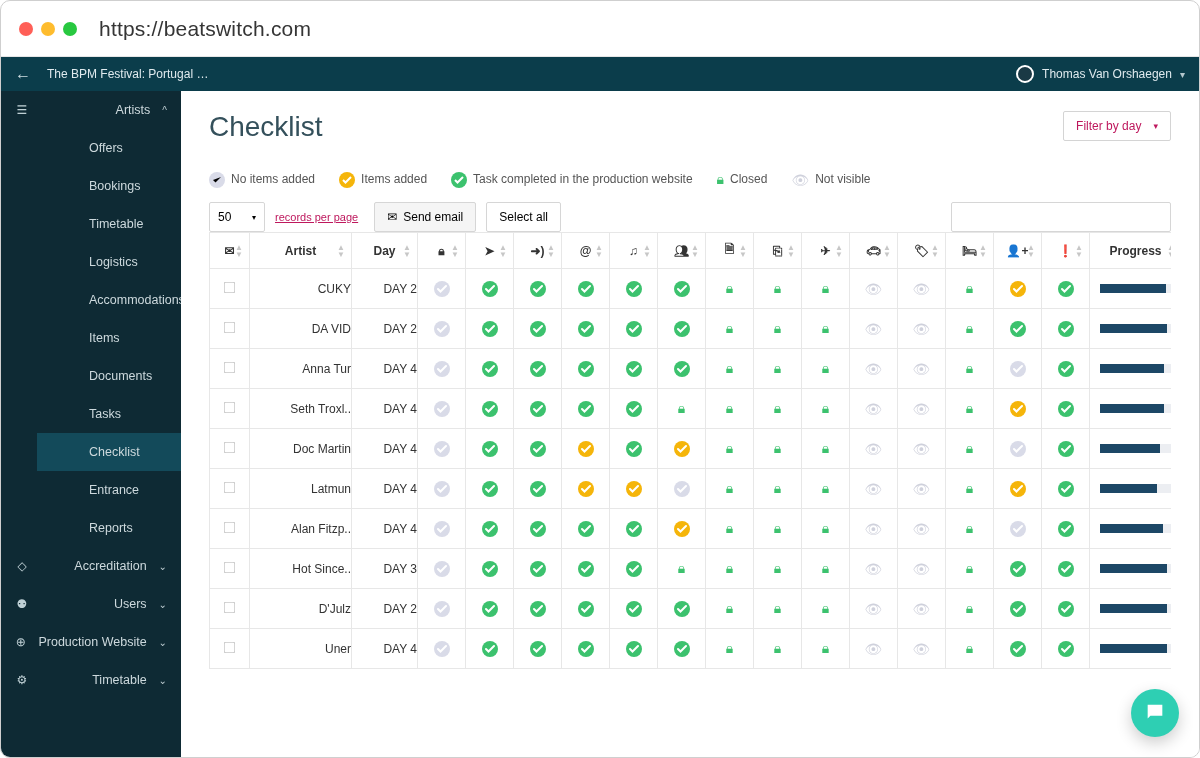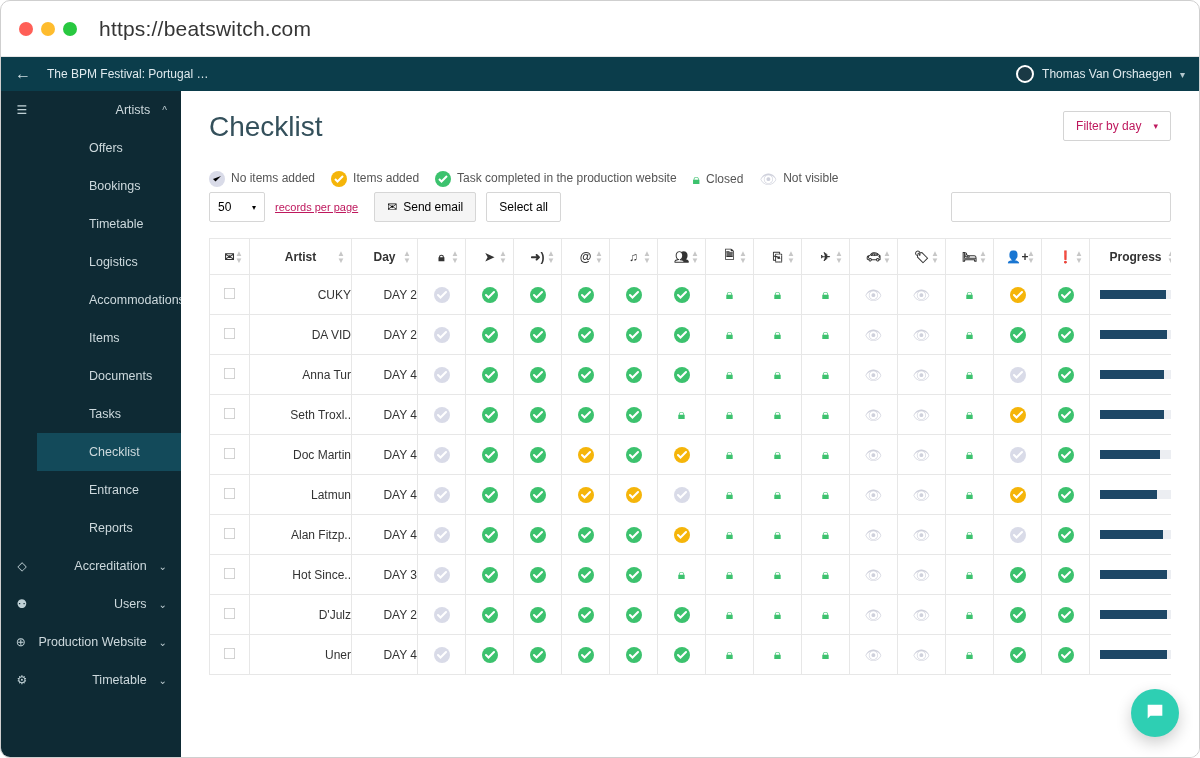--- a/index.html
+++ b/index.html
@@ -41,7 +41,7 @@
   .filter-btn .tri { font-size:9px; }
 
   
-  .legend { display:flex; gap:16px; align-items:flex-start; font-size:12px; color:#555; margin-bottom:4px; }
+  .legend { display:flex; gap:24px; align-items:center; font-size:12px; color:#555; margin-bottom:14px; }
   .legend span.ico { margin-right:6px; display:inline-flex; vertical-align:middle; }
 
   

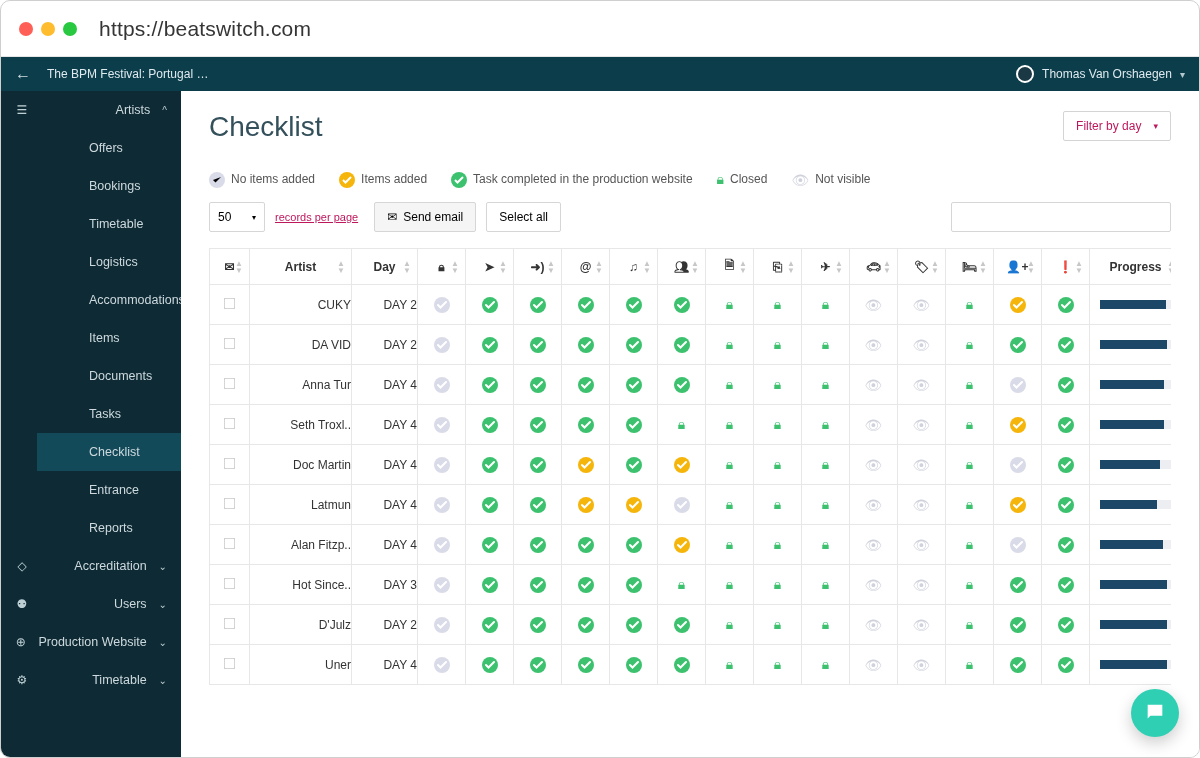--- a/index.html
+++ b/index.html
@@ -45,7 +45,7 @@
   .legend span.ico { margin-right:6px; display:inline-flex; vertical-align:middle; }
 
   
-  .toolbar { display:flex; align-items:center; gap:10px; margin-bottom:16px; }
+  .toolbar { display:flex; align-items:center; gap:10px; }
   .records-sel { width:56px; height:30px; border:1px solid #d6d6d6; border-radius:2px; display:flex; align-items:center; justify-content:space-between; padding:0 8px; font-size:12px; cursor:pointer; }
   .records-sel .tri { font-size:8px; }
   .records-label { font-size:11px; color:#be185d; margin-right:6px;text-decoration:underline; }

